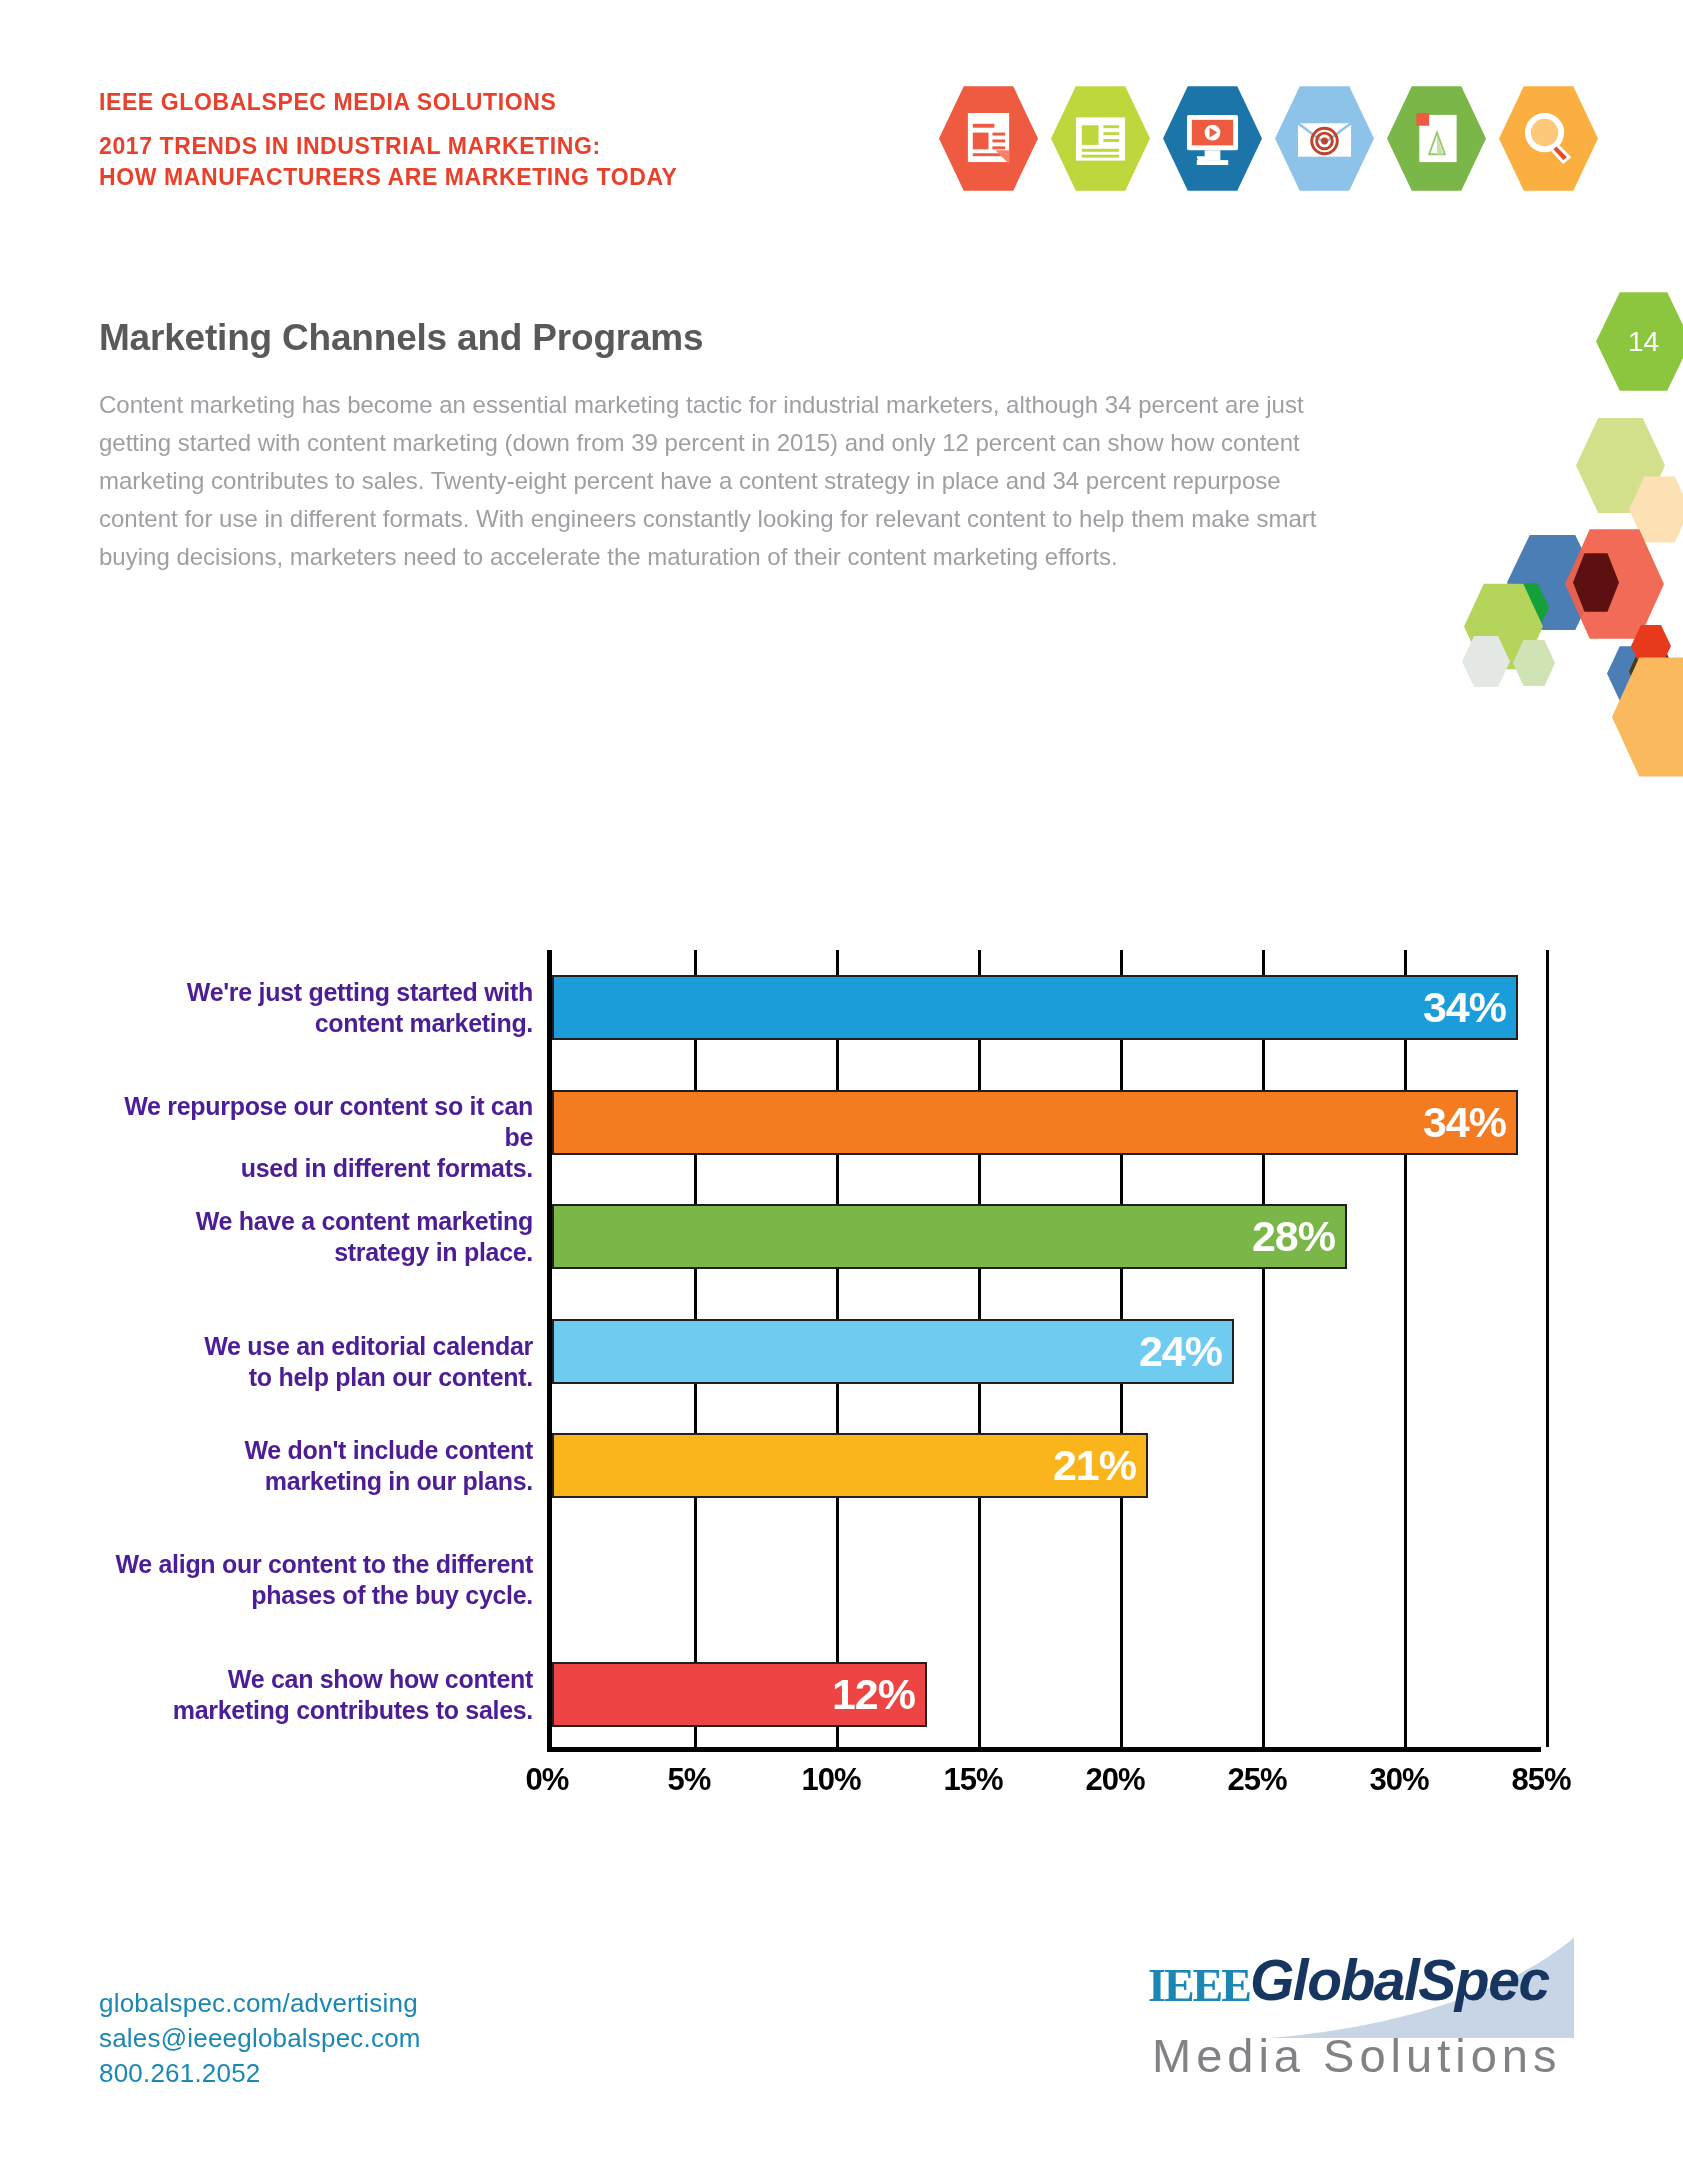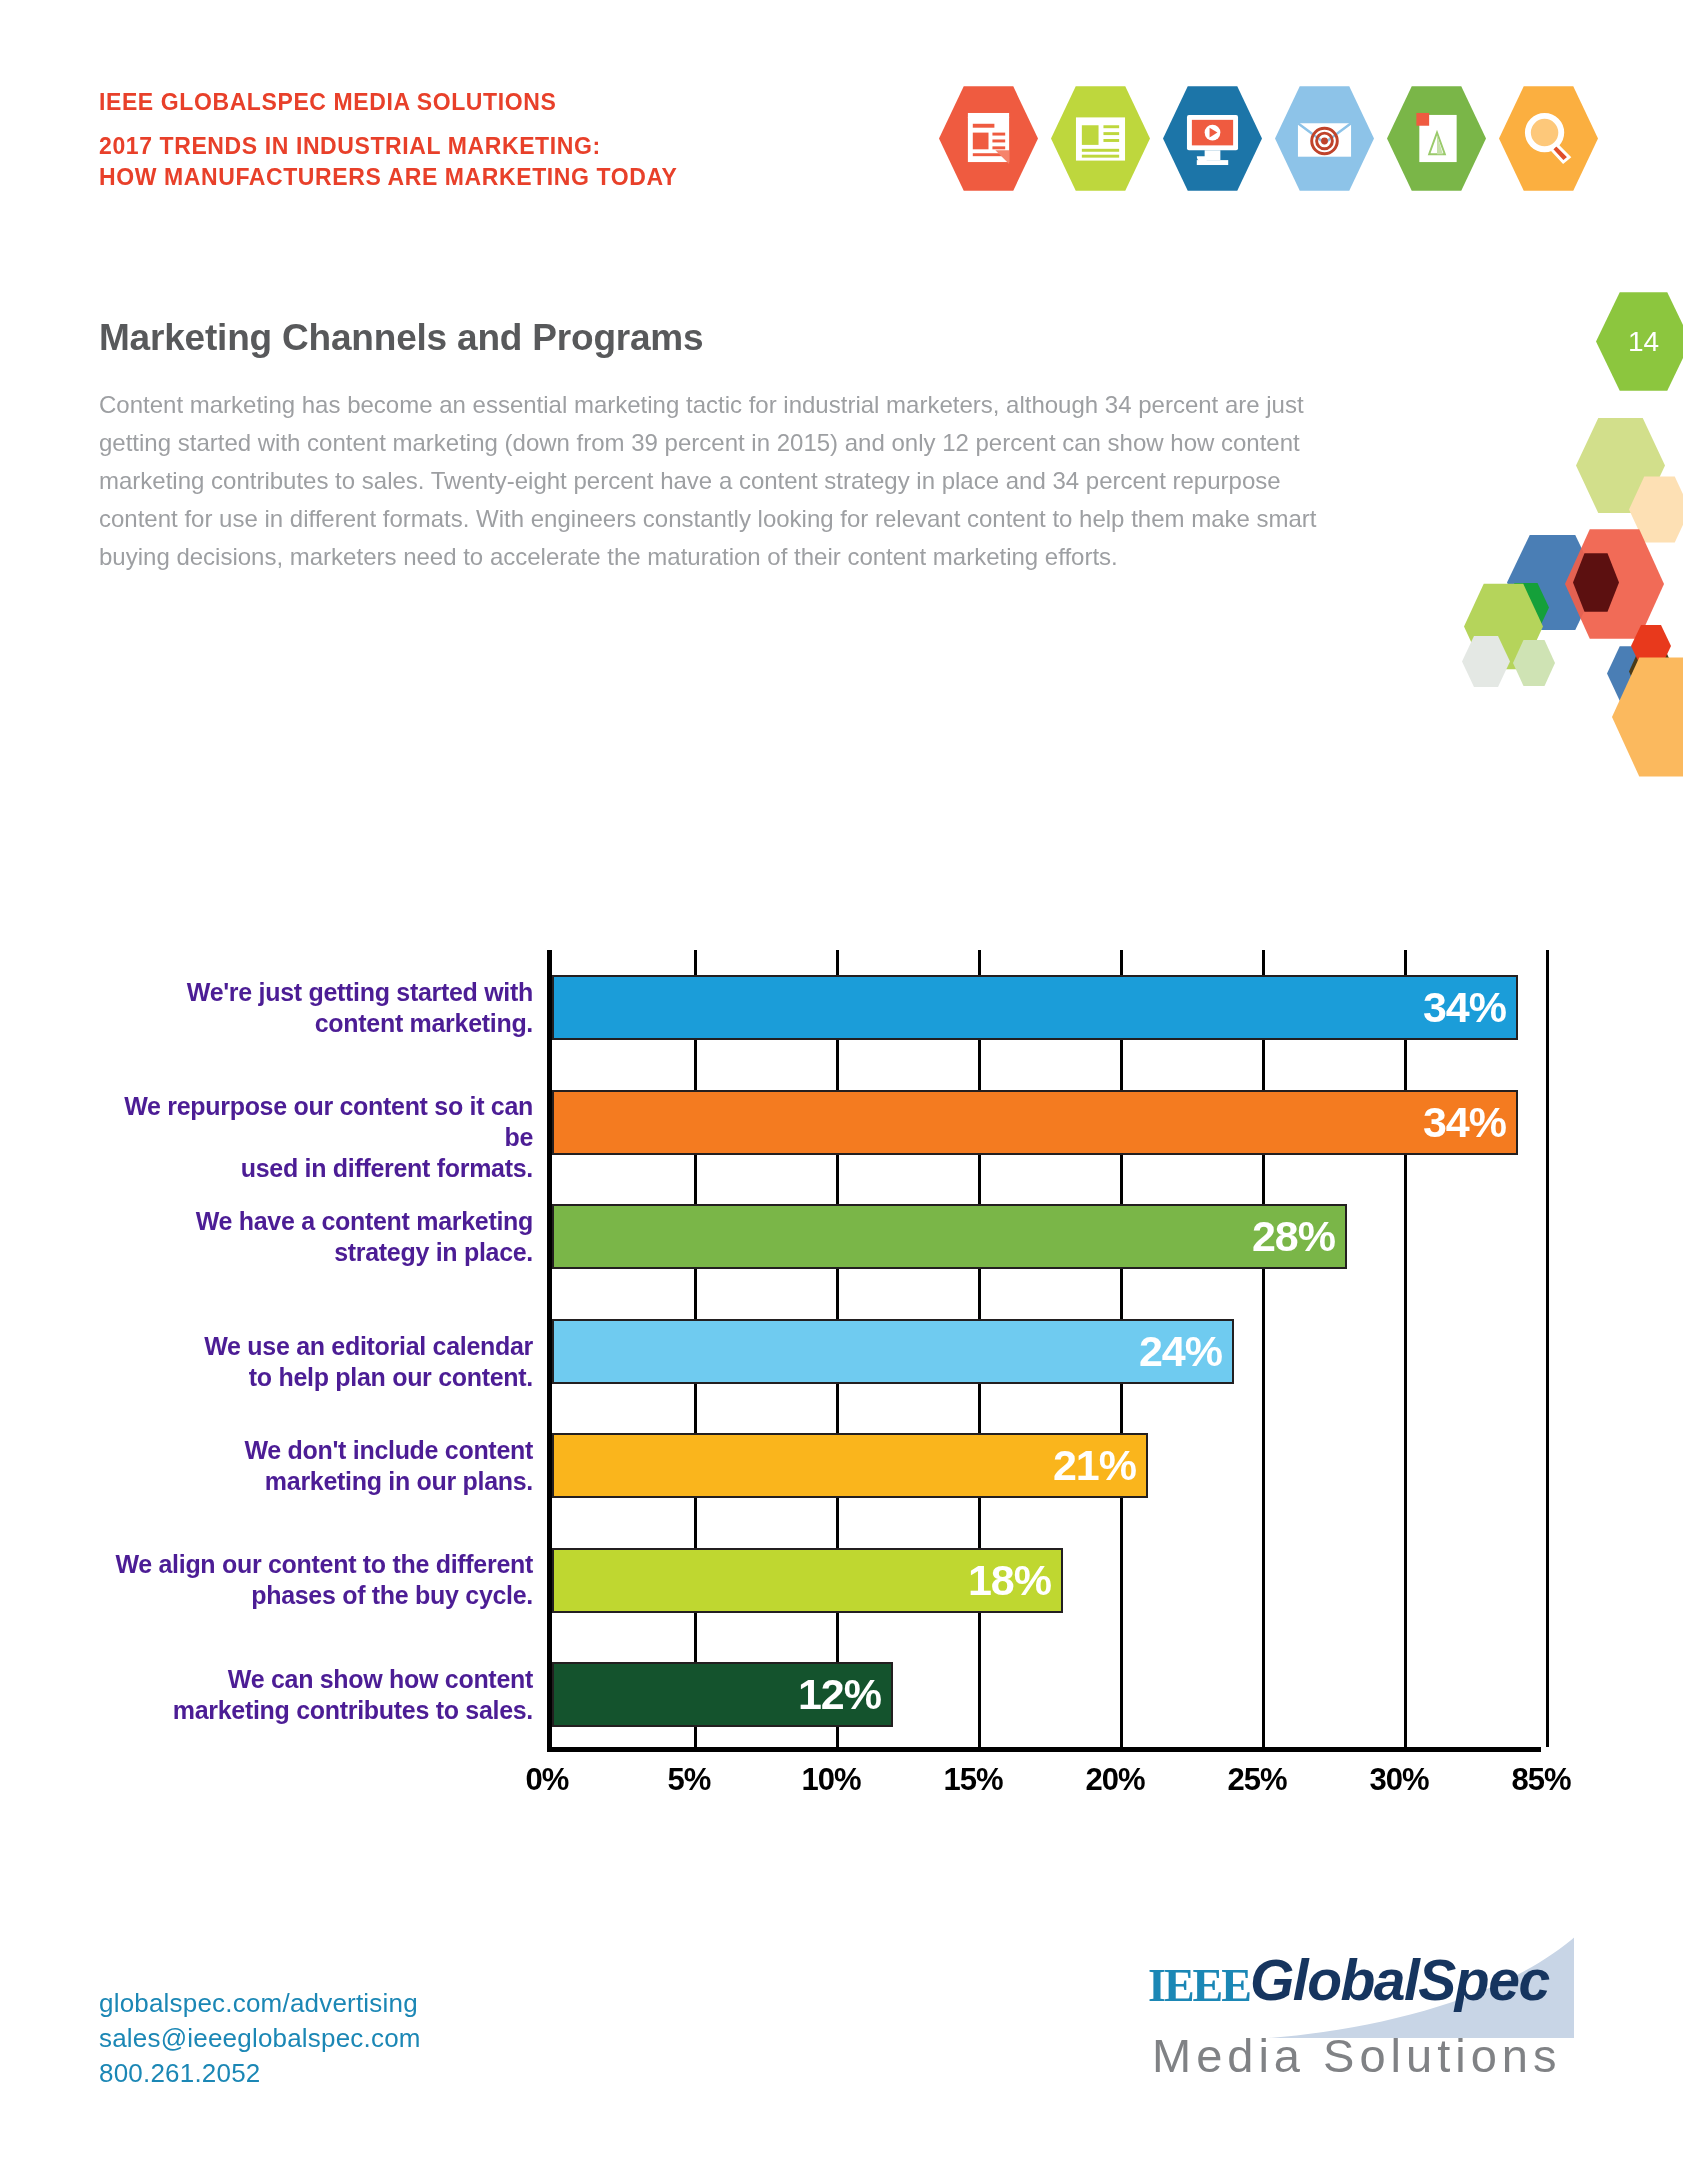--- a/index.html
+++ b/index.html
@@ -246,11 +246,6 @@
             <span class="val">21%</span>
           </div>
         </div>
-        <div class="row" style="top: 573px; height: 115px; width: 994px;">
-          <div class="bar" style="width: 511px; background: rgb(191, 215, 48);">
-            <span class="val">18%</span>
-          </div>
-        </div>
         <div class="row" style="top: 687px; height: 115px; width: 994px;">
           <div class="bar" style="width: 341px; background: #14532d;">
             <span class="val">12%</span>

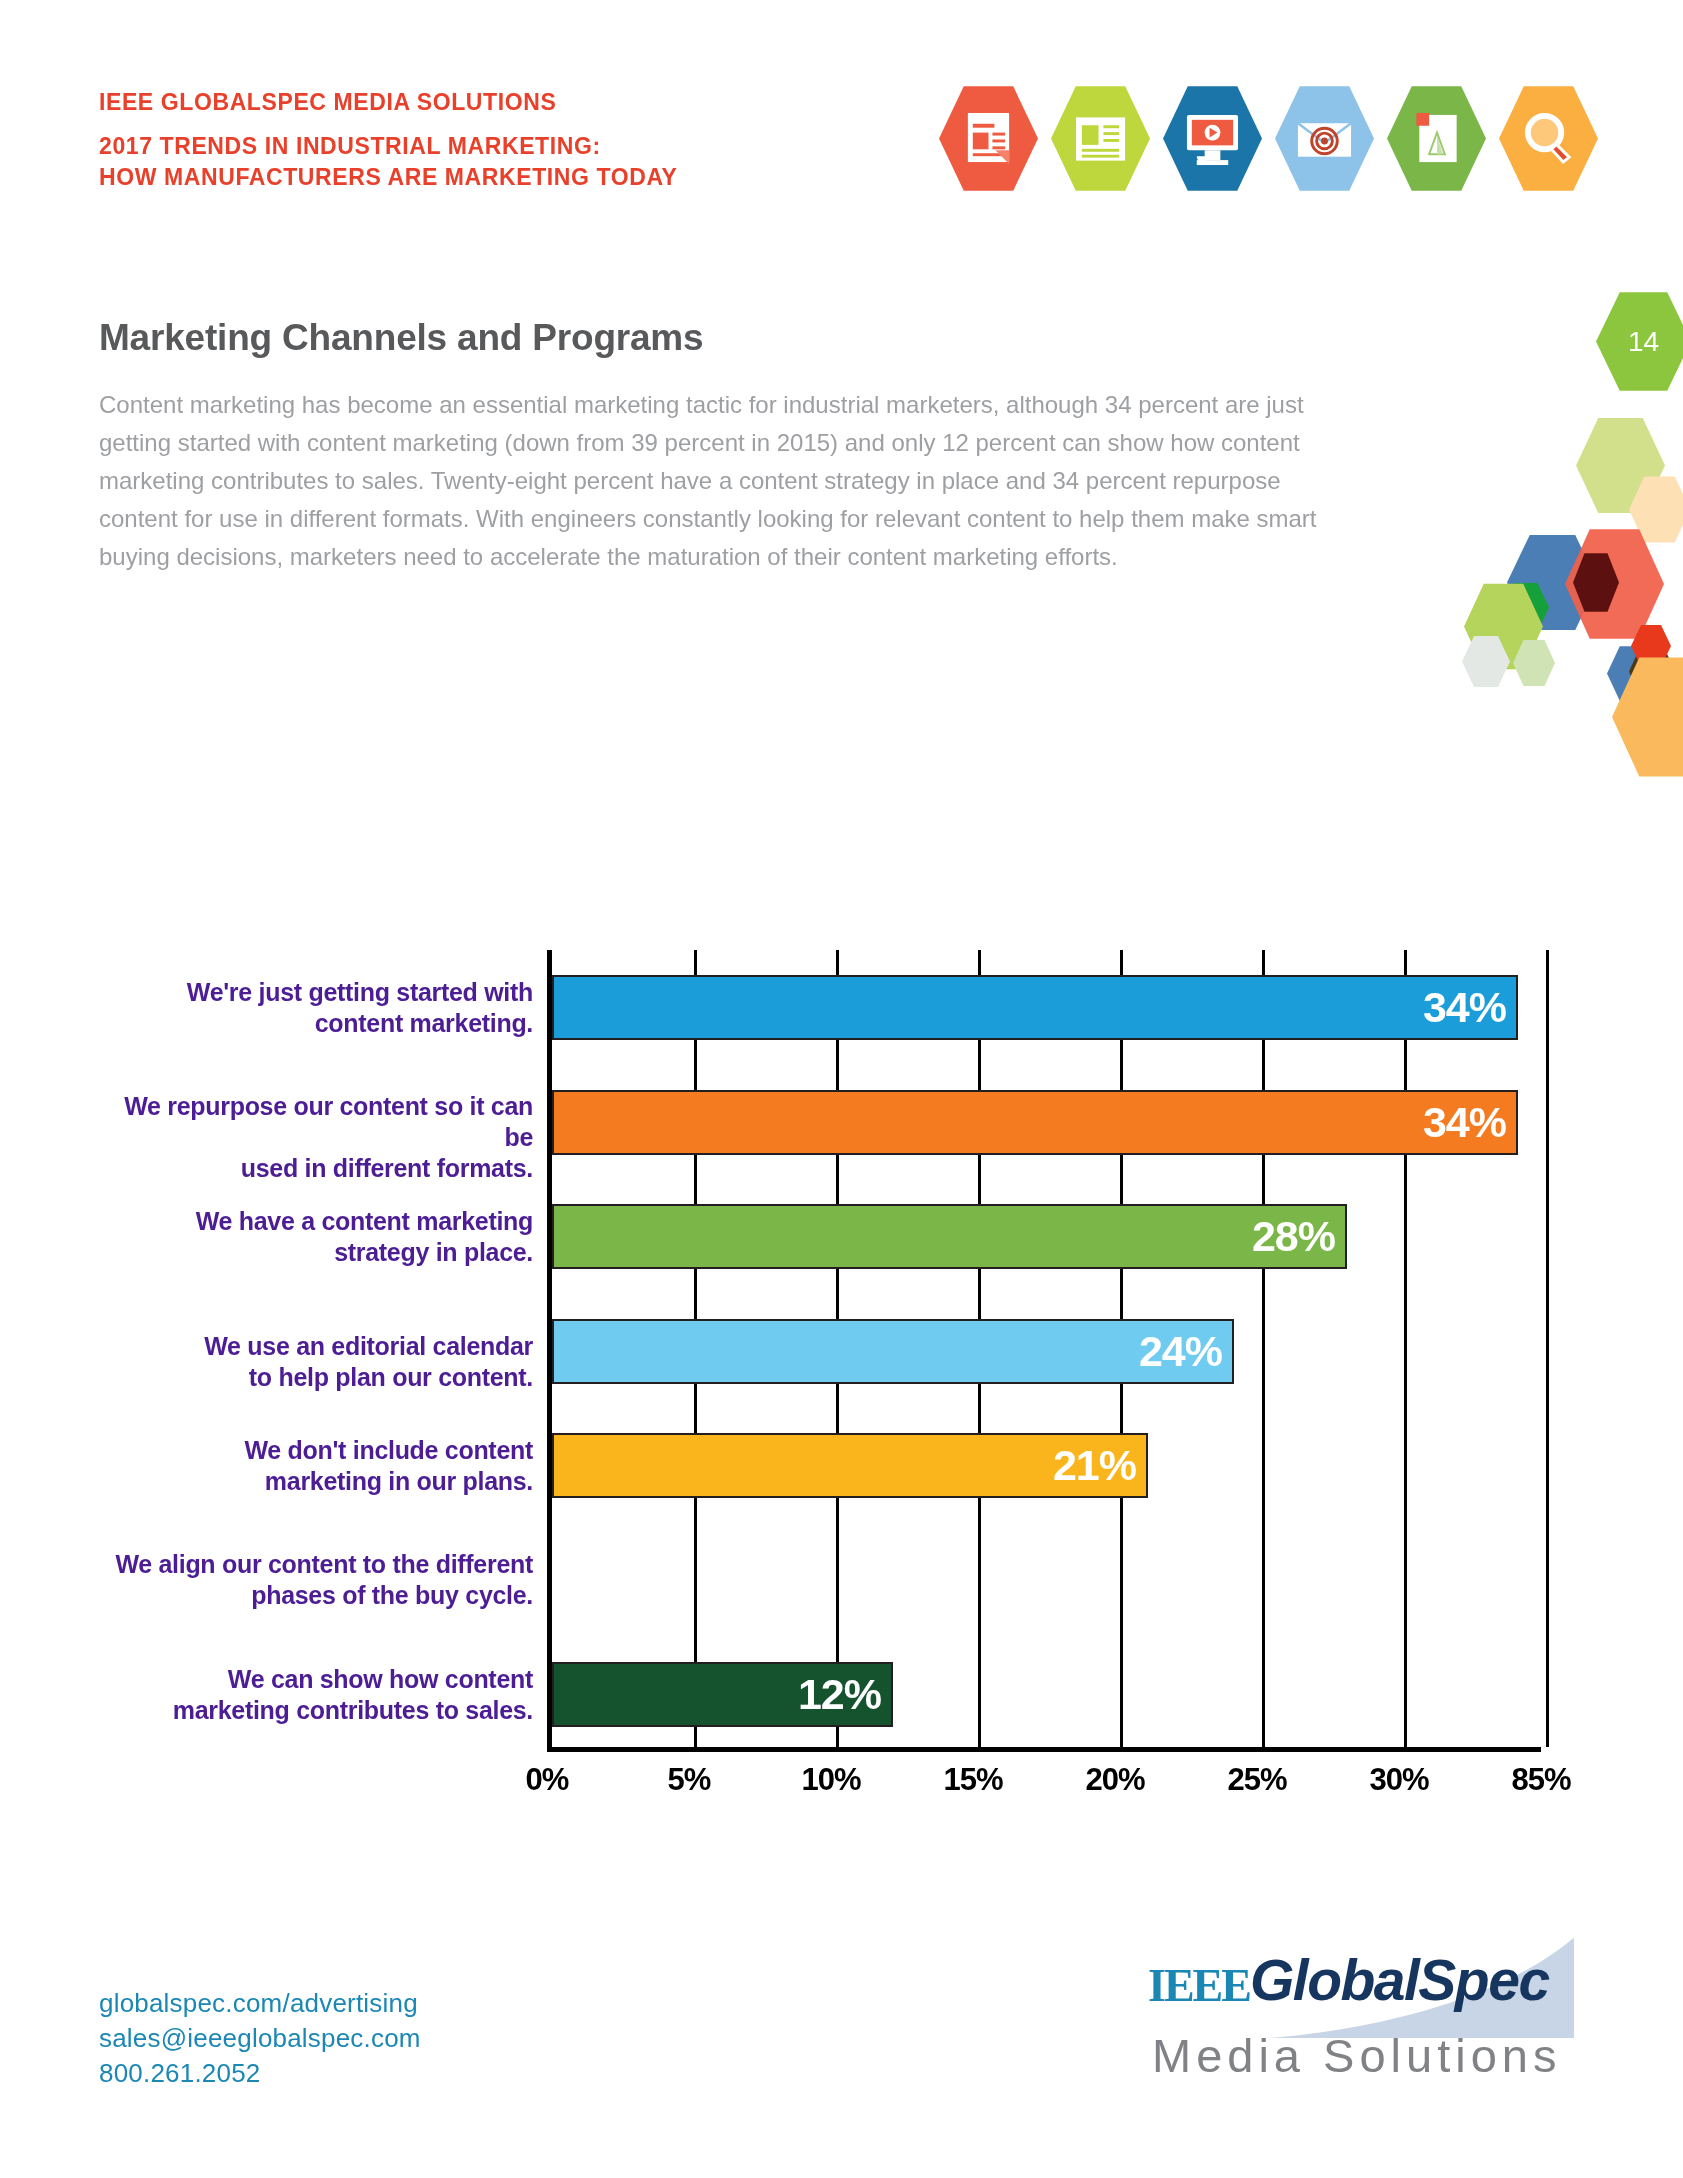--- a/index.html
+++ b/index.html
@@ -247,7 +247,7 @@
           </div>
         </div>
         <div class="row" style="top: 687px; height: 115px; width: 994px;">
-          <div class="bar" style="width: 341px; background: #14532d;">
+          <div class="bar" style="width: 375px; background: #ef4444;">
             <span class="val">12%</span>
           </div>
         </div>

